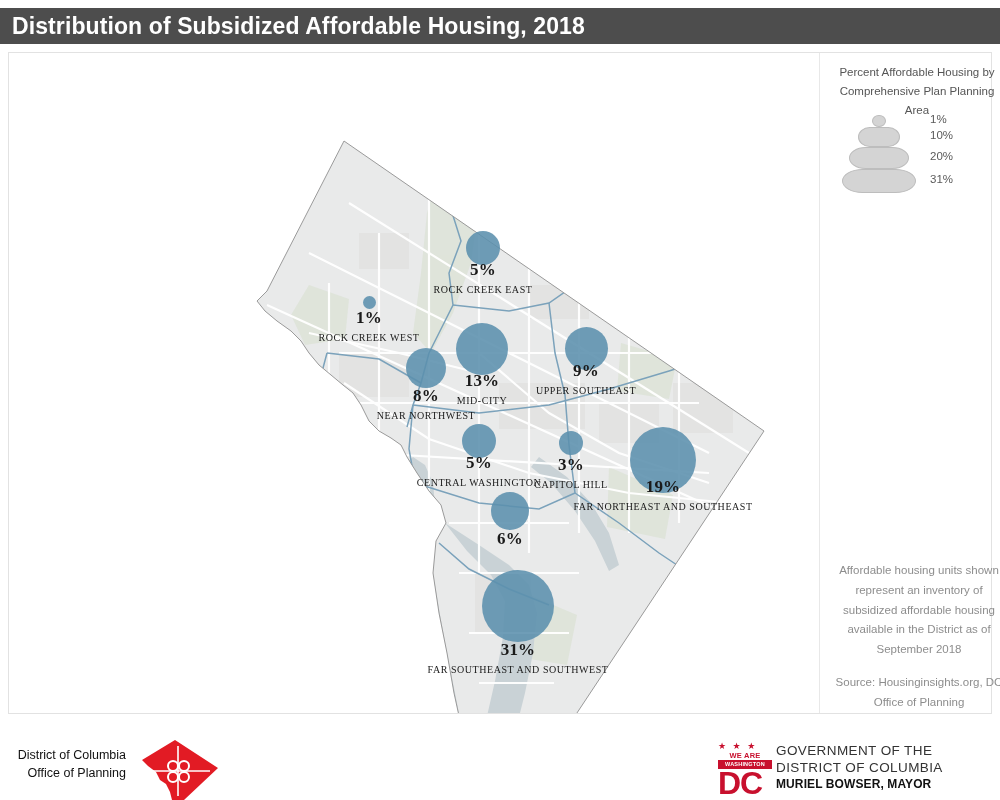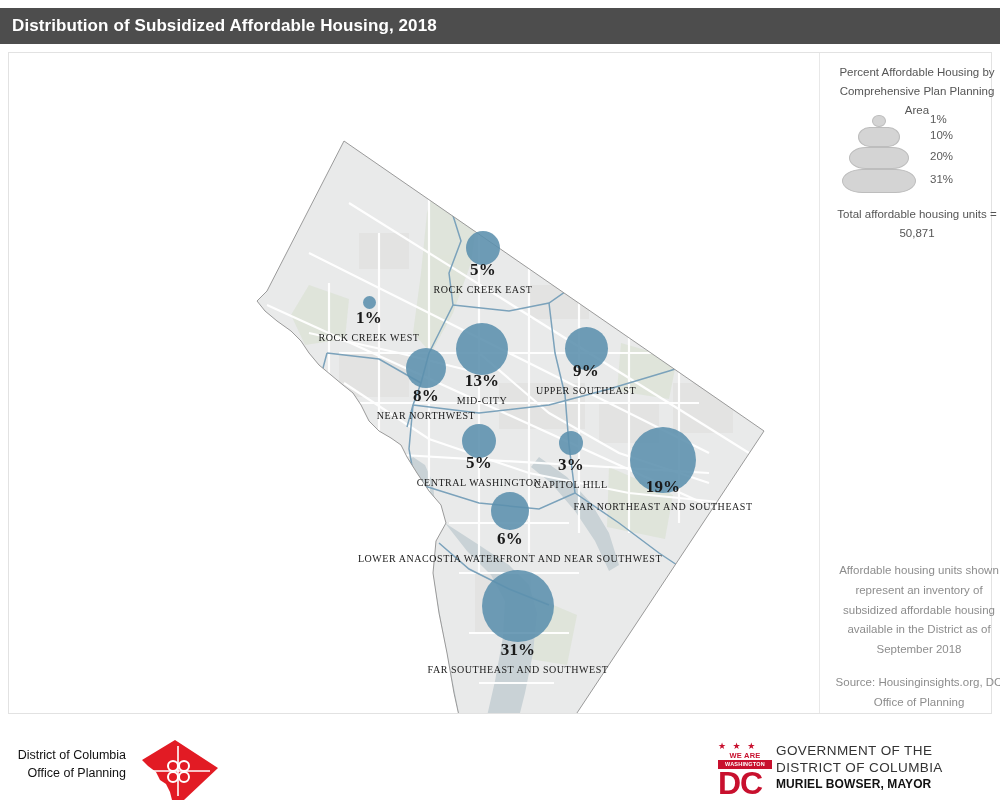--- a/index.html
+++ b/index.html
@@ -27,7 +27,7 @@
   }
   .title-bar .title-text {
     color: #ffffff;
-    font-size: 17px;
+    font-size: 23px;
     font-weight: bold;
     letter-spacing: .1px;
     padding-left: 12px;

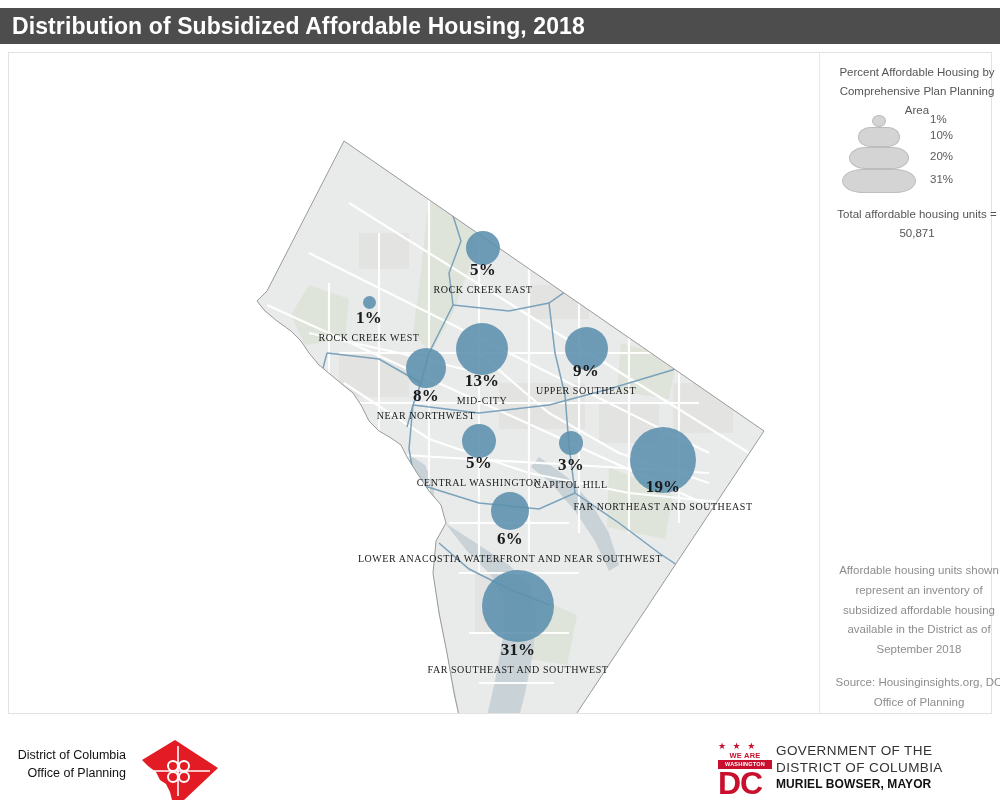--- a/index.html
+++ b/index.html
@@ -384,7 +384,6 @@
         <div class="lg-lab" style="top: 60px;">31%</div>
       </div>
 
-    <div class="legend-total">Total affordable housing units = 50,871</div>
 
     <div class="rail-note">Affordable housing units shown represent an inventory of subsidized affordable housing available in the District as of  September 2018</div>
 

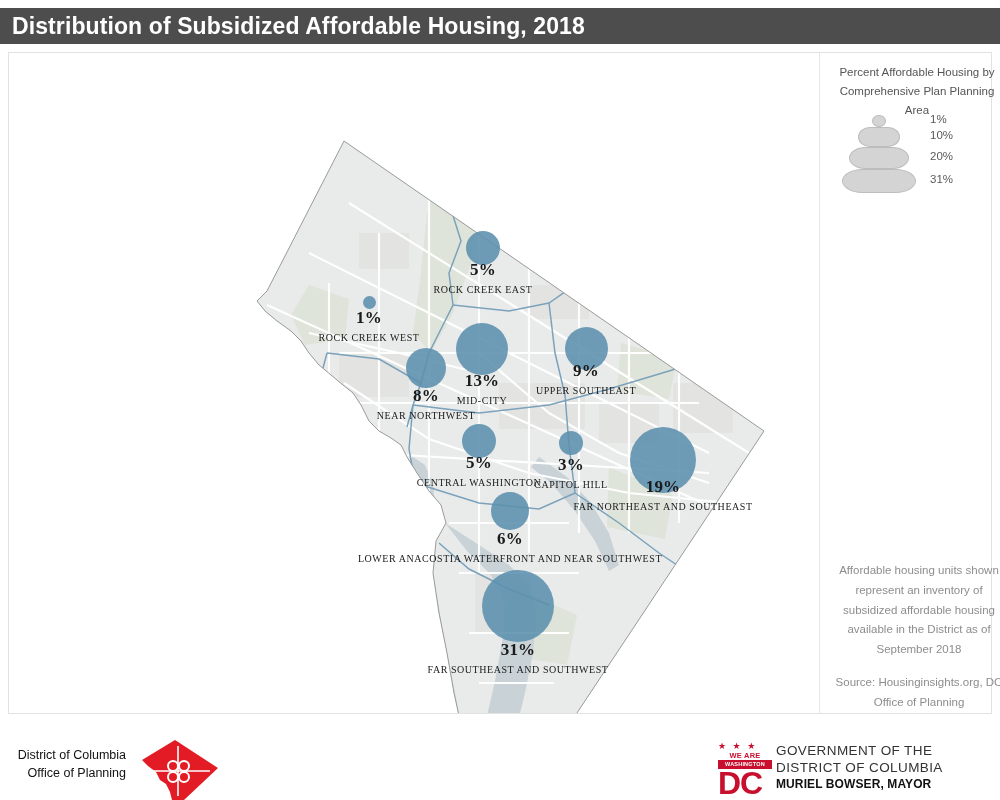--- a/index.html
+++ b/index.html
@@ -360,7 +360,6 @@
         </div>
         <div class="map-label" style="left: 501px; top: 477px;">
           <span class="pct">6%</span>
-          <span class="nm">LOWER ANACOSTIA WATERFRONT AND NEAR SOUTHWEST</span>
         </div>
         <div class="map-label" style="left: 509px; top: 588px;">
           <span class="pct">31%</span>

